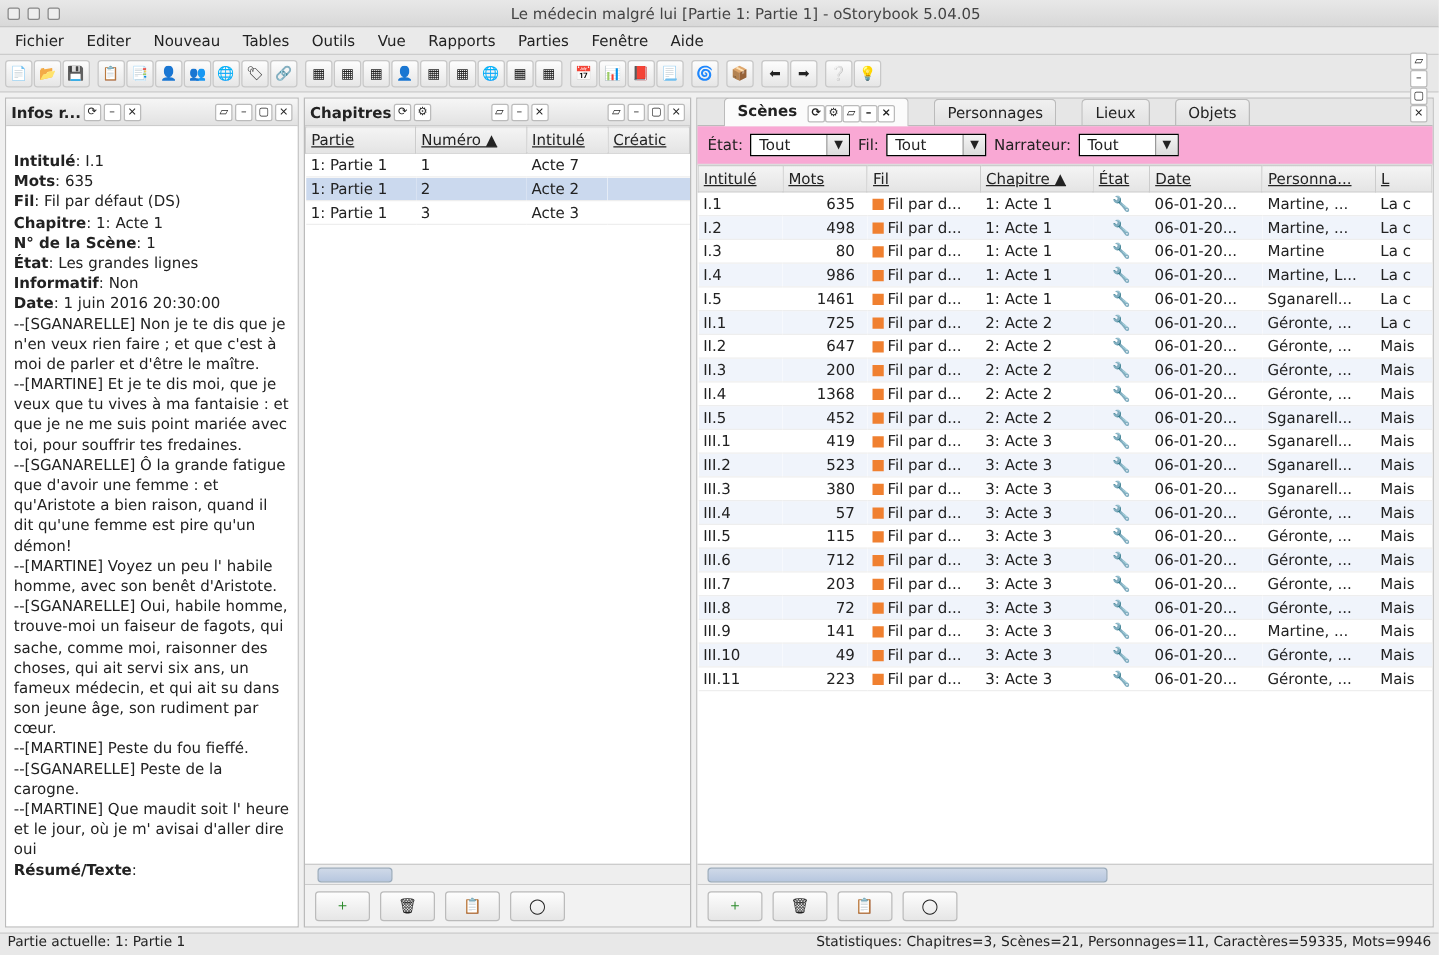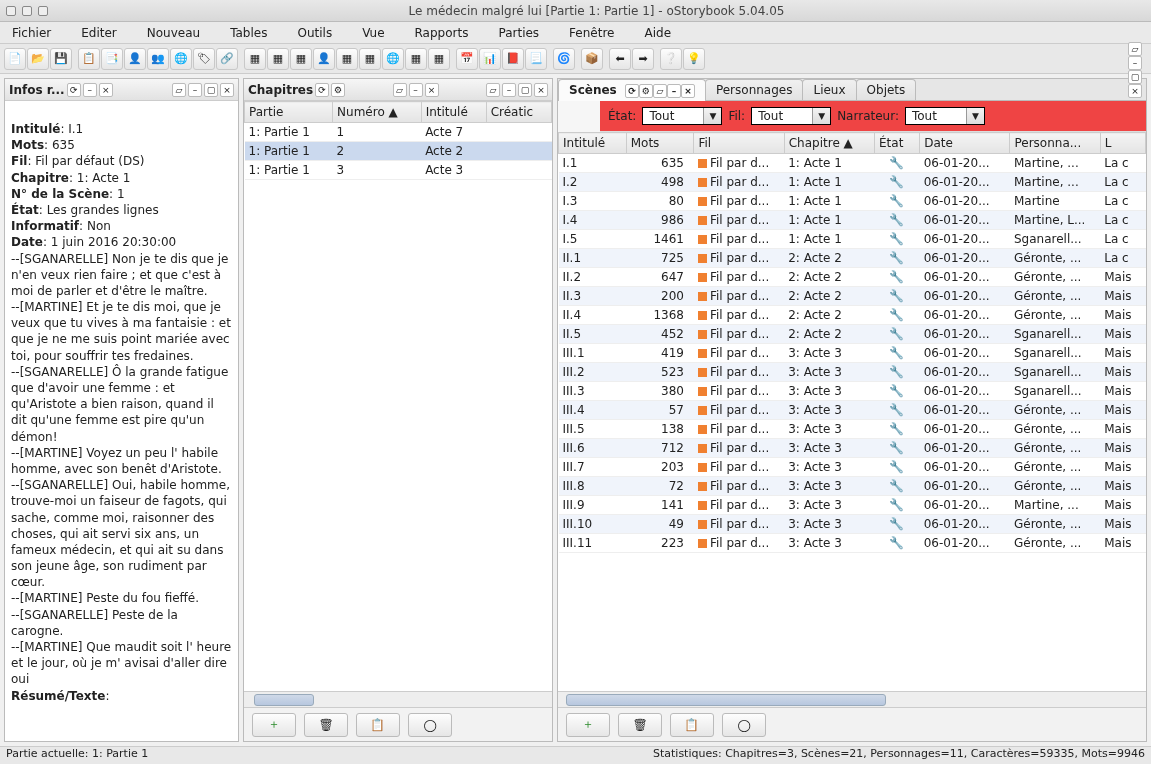--- a/index.html
+++ b/index.html
@@ -8,7 +8,7 @@
 .title-bar .wm-btns { display:flex; gap:6px; }
 .wm-btn { width:10px; height:10px; border:1px solid #888; border-radius:2px; background:#eee; }
 .title-text { flex:1; text-align:center; font-size:12px; color:#444; }
-.menu-bar { height:22px; background:#eaeaea; border-bottom:1px solid #ccc; display:flex; align-items:center; padding:0 4px; gap:14px; }
+.menu-bar { height:22px; background:#eaeaea; border-bottom:1px solid #ccc; display:flex; align-items:center; padding:0 4px; gap:2px; }
 .menu-item { padding:2px 8px; cursor:default; }
 .toolbar { height:30px; background:#e8e8e8; border-bottom:1px solid #ccc; display:flex; align-items:center; padding:2px 4px; gap:1px; }
 .tool-btn { width:22px; height:22px; border:1px solid #c8c8c8; background:linear-gradient(#fdfdfd,#e6e6e6); border-radius:3px; display:flex; align-items:center; justify-content:center; font-size:11px; cursor:default; }

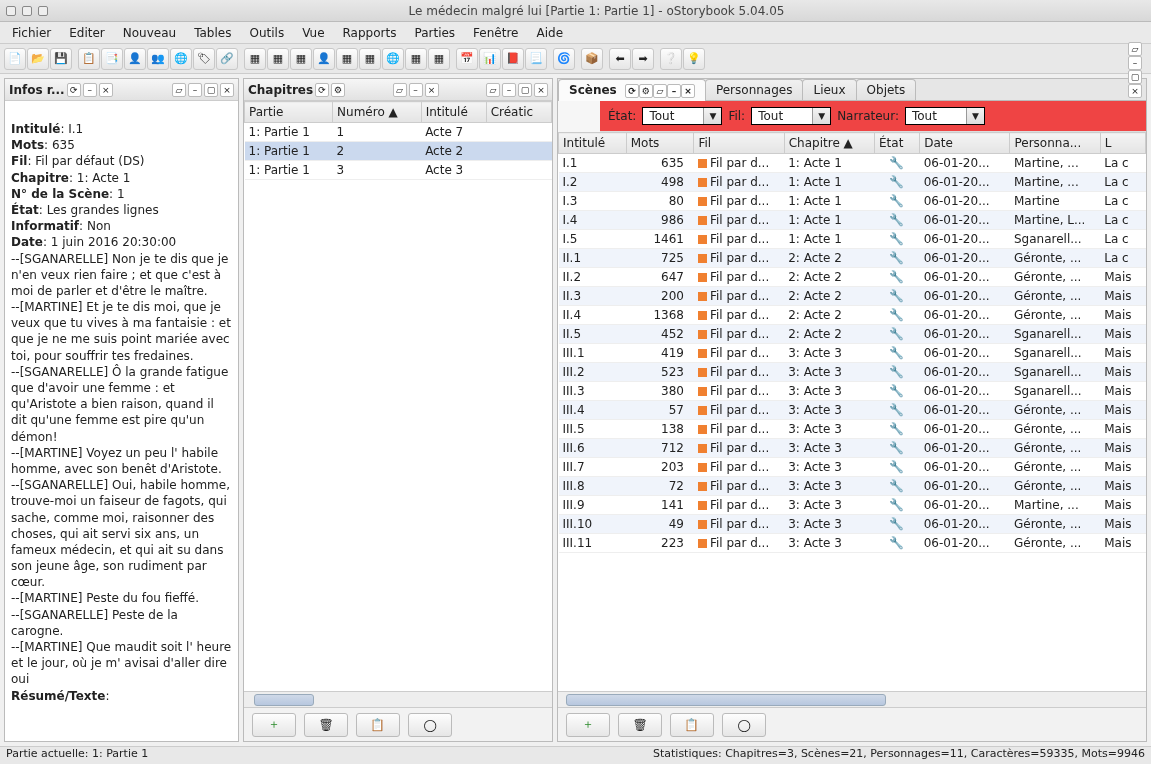--- a/index.html
+++ b/index.html
@@ -25,7 +25,7 @@
 .ph-ico { width:14px; height:14px; border:1px solid #bbb; border-radius:2px; font-size:9px; display:flex; align-items:center; justify-content:center; background:#fff; cursor:default; }
 .ph-spacer { flex:1; }
 .tab-strip { height:22px; display:flex; align-items:flex-end; background:#e6e6e6; border-bottom:1px solid #bbb; }
-.tab { padding:3px 10px; border:1px solid #bbb; border-bottom:none; background:linear-gradient(#f0f0f0,#e2e2e2); margin-right:-1px; border-radius:4px 4px 0 0; cursor:default; font-size:12px; }
+.tab { padding:3px 10px; border:1px solid #bbb; border-bottom:none; background:linear-gradient(#f0f0f0,#e2e2e2); margin-right:-1px; border-radius:4px 4px 0 0; cursor:default; font-size:12px;margin-left:21px; }
 .tab.active { background:#fbfbfb; position:relative; top:1px; font-weight:bold; }
 .panel-body { flex:1; overflow:auto; background:#fff; position:relative; }
 .info-body { padding:20px 6px; font-size:12px; line-height:1.35; }

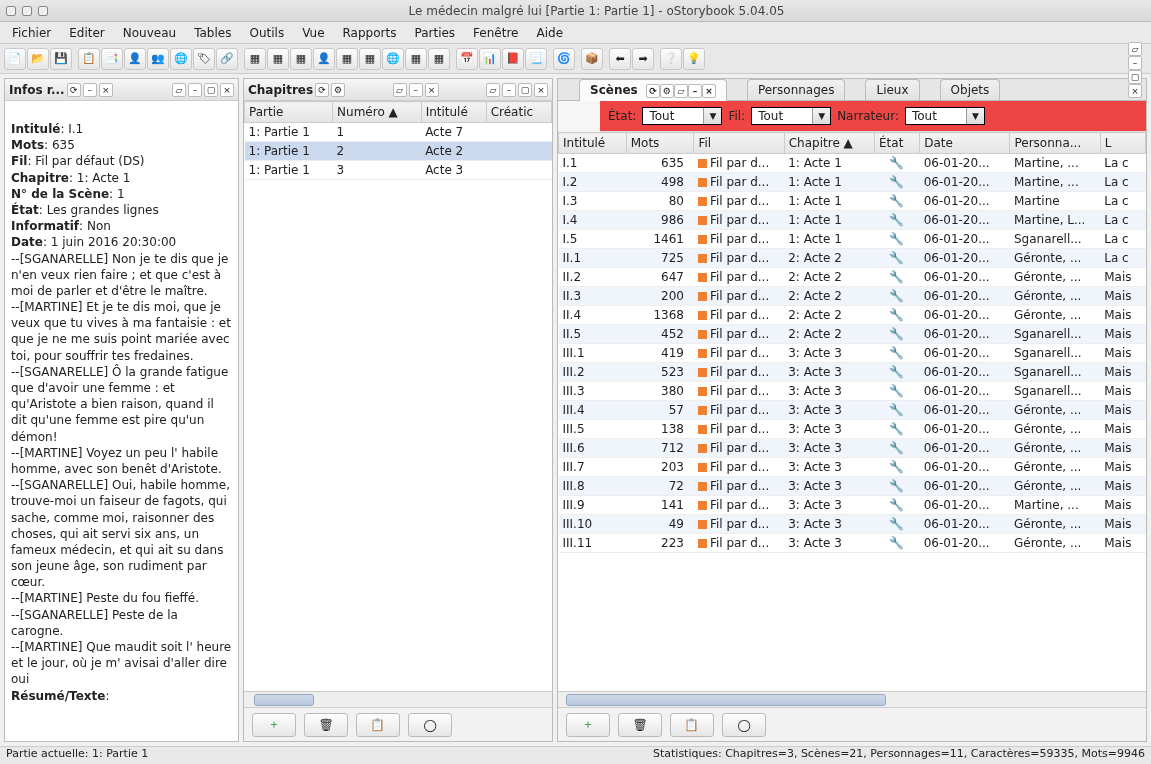--- a/index.html
+++ b/index.html
@@ -31,7 +31,7 @@
 .info-body { padding:20px 6px; font-size:12px; line-height:1.35; }
 .info-body b { font-weight:bold; }
 .table { width:100%; border-collapse:collapse; font-size:12px; }
-.table th { background:linear-gradient(#f4f4f4,#e4e4e4); border:1px solid #ccc; padding:3px 4px; text-align:left; font-weight:normal; position:sticky; top:0; }
+.table th { background:linear-gradient(#f4f4f4,#e4e4e4); border:1px solid #ccc; padding:3px 4px; text-align:left; font-weight:normal; position:sticky; top:0;text-decoration:underline; }
 .table td { border-bottom:1px solid #eee; padding:2px 4px; white-space:nowrap; overflow:hidden; text-overflow:ellipsis; }
 .table tr.sel td { background:#cbd9ee; }
 .table tr.alt td { background:#f0f4fb; }

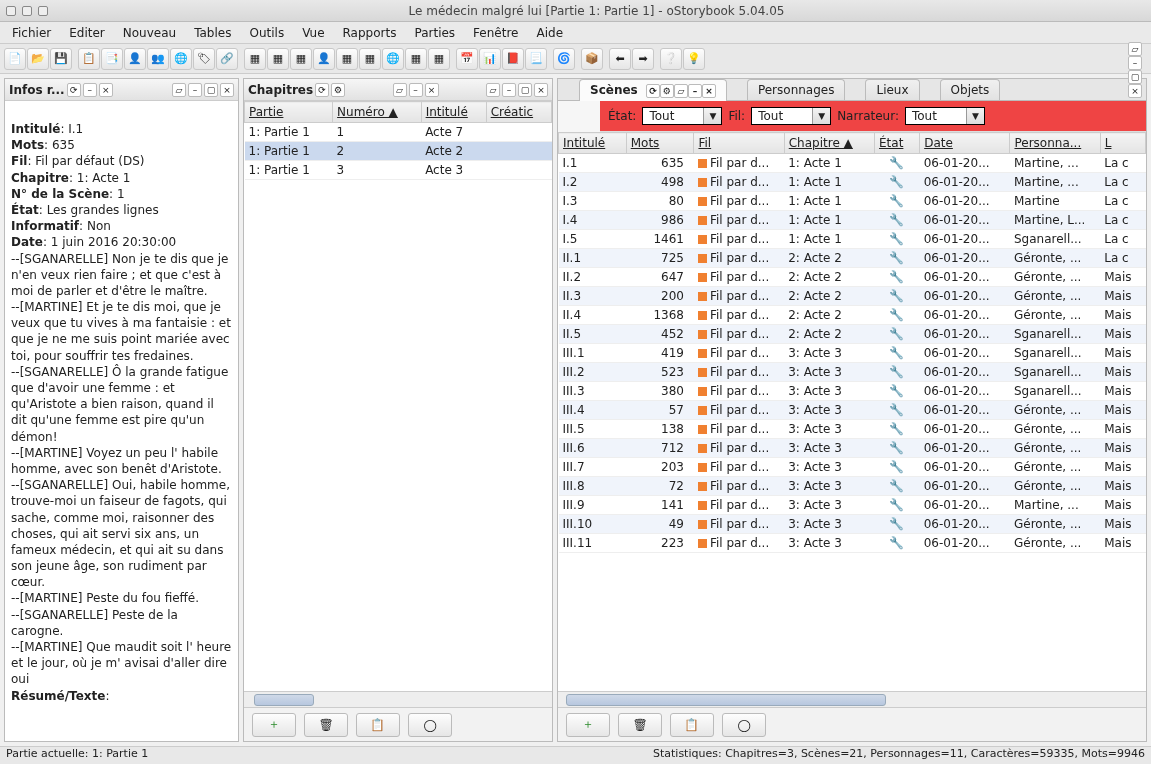--- a/index.html
+++ b/index.html
@@ -35,7 +35,7 @@
 .table td { border-bottom:1px solid #eee; padding:2px 4px; white-space:nowrap; overflow:hidden; text-overflow:ellipsis; }
 .table tr.sel td { background:#cbd9ee; }
 .table tr.alt td { background:#f0f4fb; }
-.filter-row { display:flex; align-items:center; gap:6px; padding:6px 8px; background:#ef4444; border-bottom:1px solid #ddd;margin-left:42px; }
+.filter-row { display:flex; align-items:center; gap:6px; padding:6px 8px; background:#f9a8d4; border-bottom:1px solid #ddd; }
 .filter-row label { font-size:12px; }
 .combo { display:flex; align-items:center; border:1px solid #000000; background:#fff; height:18px; }
 .combo span.val { padding:0 6px; min-width:60px; }

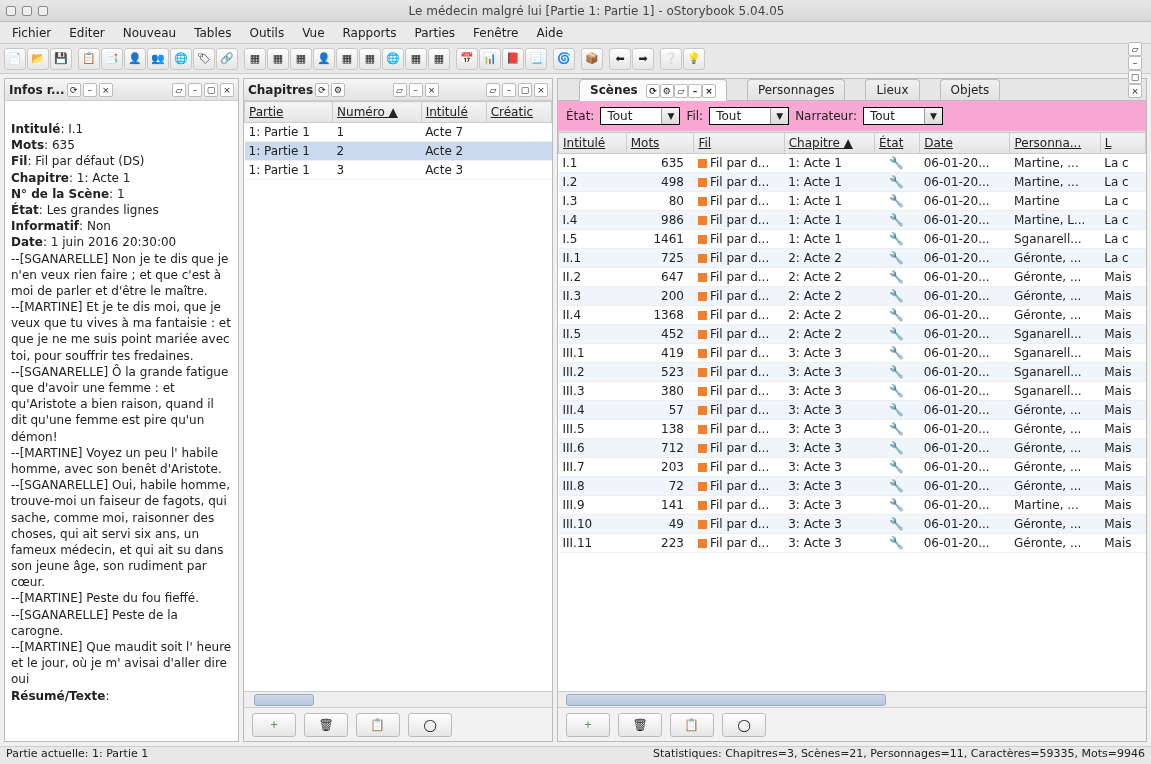--- a/index.html
+++ b/index.html
@@ -423,7 +423,7 @@
             </tr>
             <tr>
               <td class="col-int">III.5</td>
-              <td class="col-mots num-col">138</td>
+              <td class="col-mots num-col">115</td>
               <td class="col-fil"><span class="sq"></span>Fil par d...</td>
               <td class="col-chap">3: Acte 3</td>
               <td class="col-etat"><span class="wrench">🔧</span></td>

